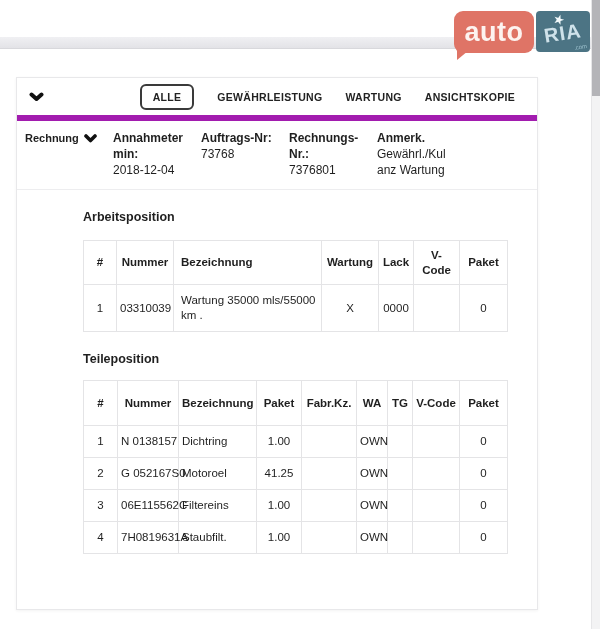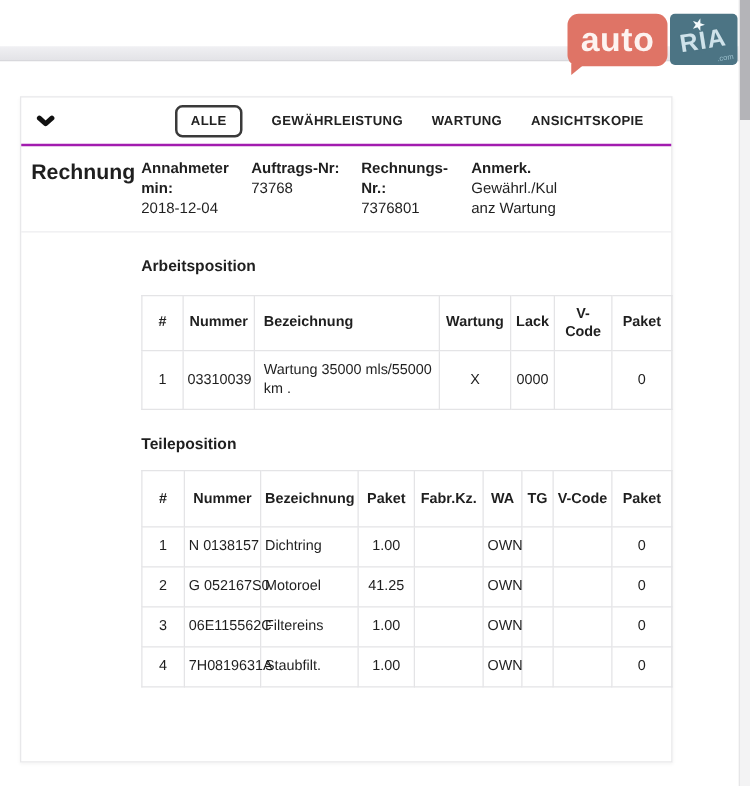--- a/index.html
+++ b/index.html
@@ -30,7 +30,7 @@
   .card{position:absolute;left:16px;top:77px;width:522px;height:533px;box-sizing:border-box;
     background:#fff;border:1px solid #e8e8ea;box-shadow:0 1px 3px rgba(0,0,0,.05);}
 
-  .toolbar{height:37px;display:flex;padding:0 10px;border-bottom:2px solid #a21caf;box-sizing:content-box;}
+  .toolbar{height:37px;display:flex;padding:0 10px;border-bottom:6px solid #a21caf;box-sizing:content-box;}
   .collapse-btn{background:none;border:none;padding:2px;cursor:pointer;display:flex;align-items:center;}
   .filters{margin-left:auto;display:flex;align-items:center;gap:23px;padding-right:12px;}
   .filter{background:none;border:none;font-family:inherit;font-size:10.5px;font-weight:700;

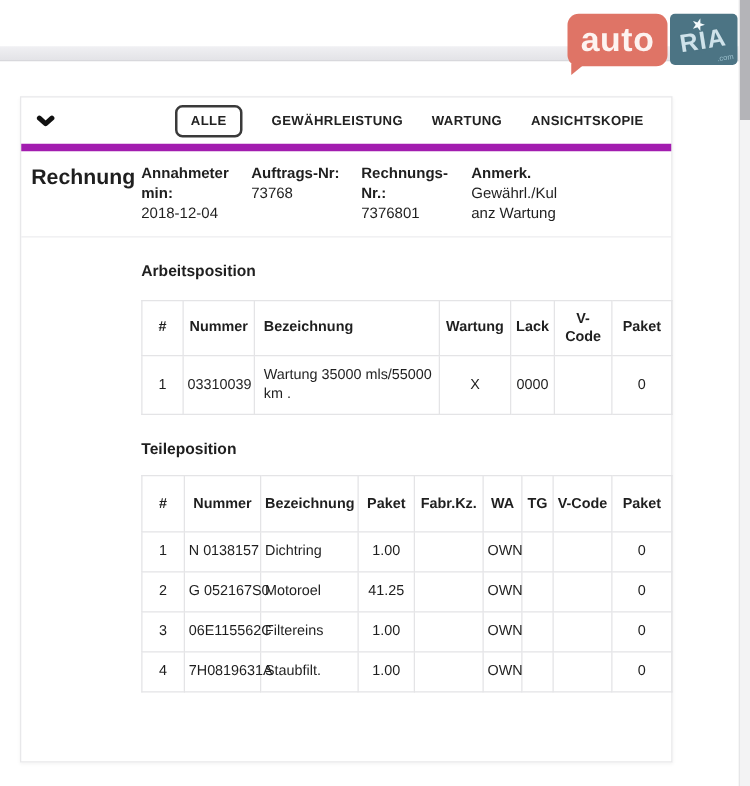--- a/index.html
+++ b/index.html
@@ -41,7 +41,7 @@
   .inv-col{flex:0 0 88px;min-width:0;}
   .inv-col.last{flex:1 1 auto;}
   .inv-title-wrap{display:flex;align-items:center;gap:5px;padding-top:2px;}
-  .inv-title{font-weight:700;font-size:17px;}
+  .inv-title{font-weight:700;font-size:11px;}
   .lbl{font-weight:700;line-height:16px;}
   .val{font-weight:400;line-height:16px;}
 

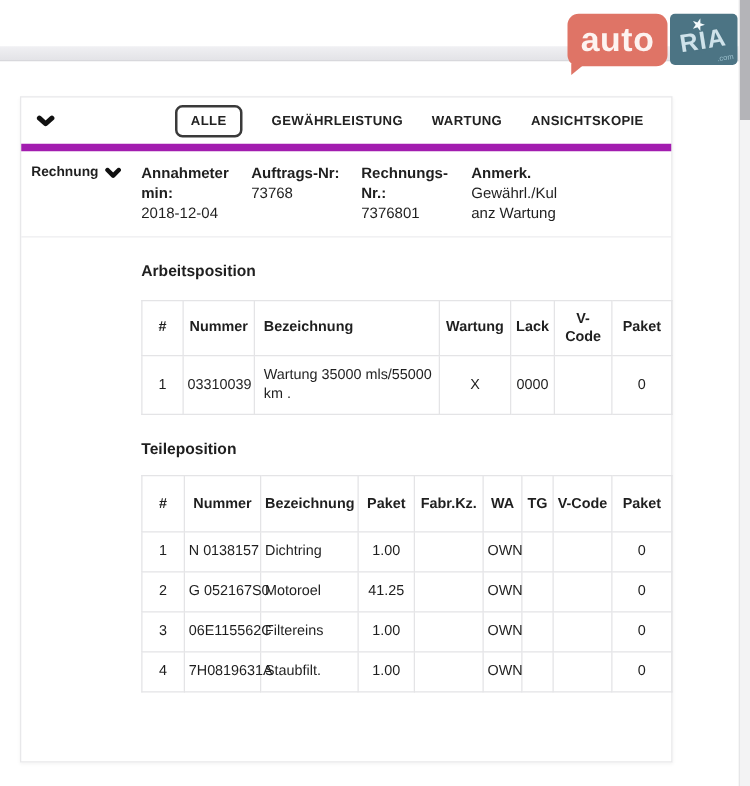--- a/index.html
+++ b/index.html
@@ -45,7 +45,7 @@
   .lbl{font-weight:700;line-height:16px;}
   .val{font-weight:400;line-height:16px;}
 
-  .sections{margin-left:96px;width:424px;}
+  .sections{margin-left:66px;width:424px;}
   .section-title{margin-top:20px;font-size:12.5px;font-weight:700;}
 
   table.grid{border-collapse:collapse;width:424px;table-layout:fixed;}

